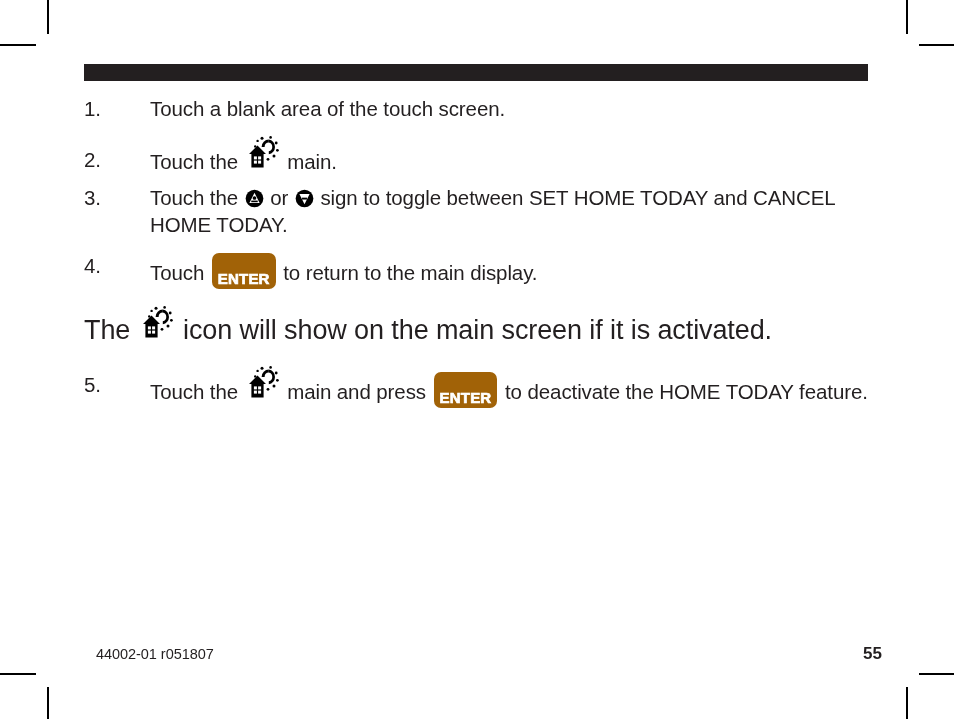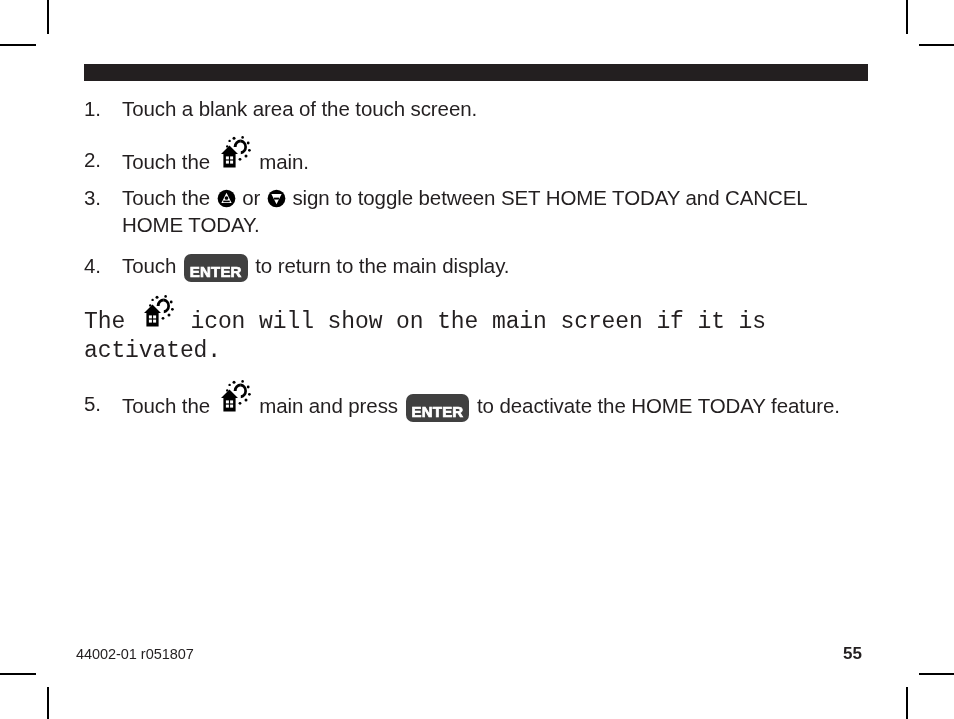--- a/index.html
+++ b/index.html
@@ -76,6 +76,7 @@
   }
   .step-body {
     flex: 1 1 auto;
+    margin-left: 28px;
   }
 
   .para {

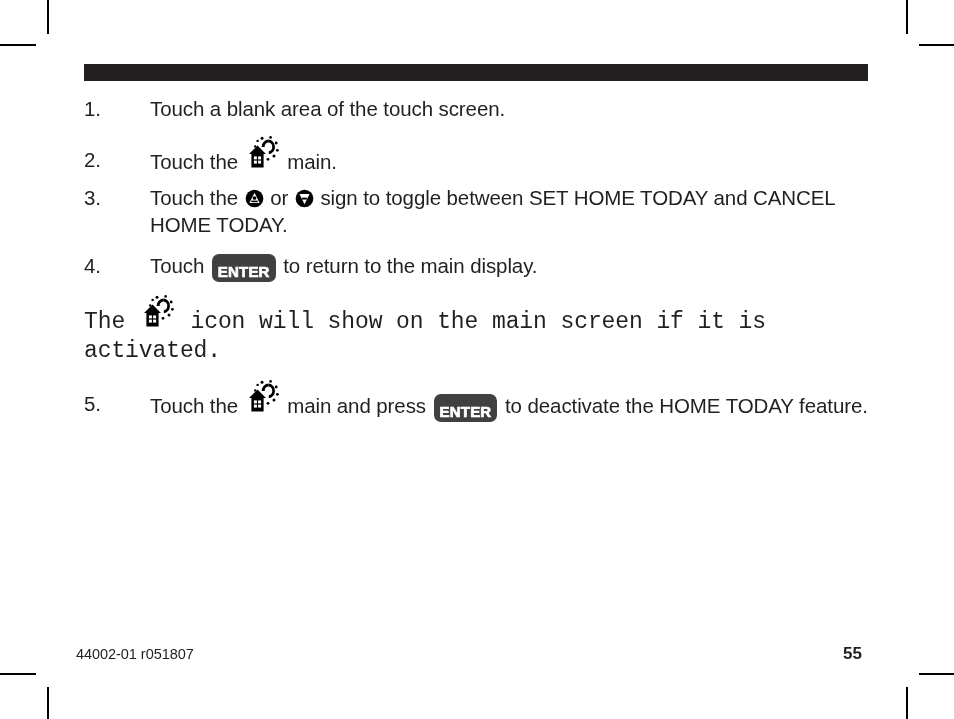--- a/index.html
+++ b/index.html
@@ -126,10 +126,10 @@
   .key-enter {
     display: inline-block;
     vertical-align: -4px;
-    background: #404040;
+    background: #a16207;
     color: #ffffff;
     border-radius: 7px;
-    padding: 10px 6px 3px 6px;
+    padding: 18px 6px 3px 6px;
     font-size: 15px;
     font-weight: 700;
     letter-spacing: 0.2px;

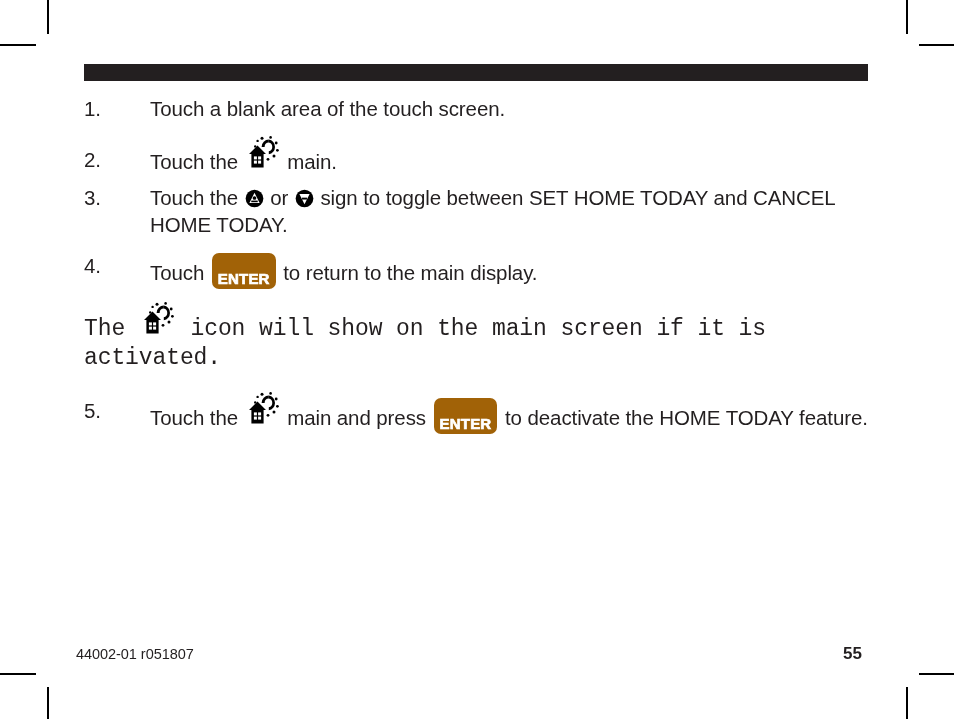--- a/index.html
+++ b/index.html
@@ -80,11 +80,10 @@
   }
 
   .para {
-    font-size: 23px;
+    font-size: 27px;
     line-height: 1.30;
     letter-spacing: -0.1px;
     font-stretch: condensed;
-    font-family: Liberation Mono, monospace;
   }
 
   .gap-lg { height: 24px; }

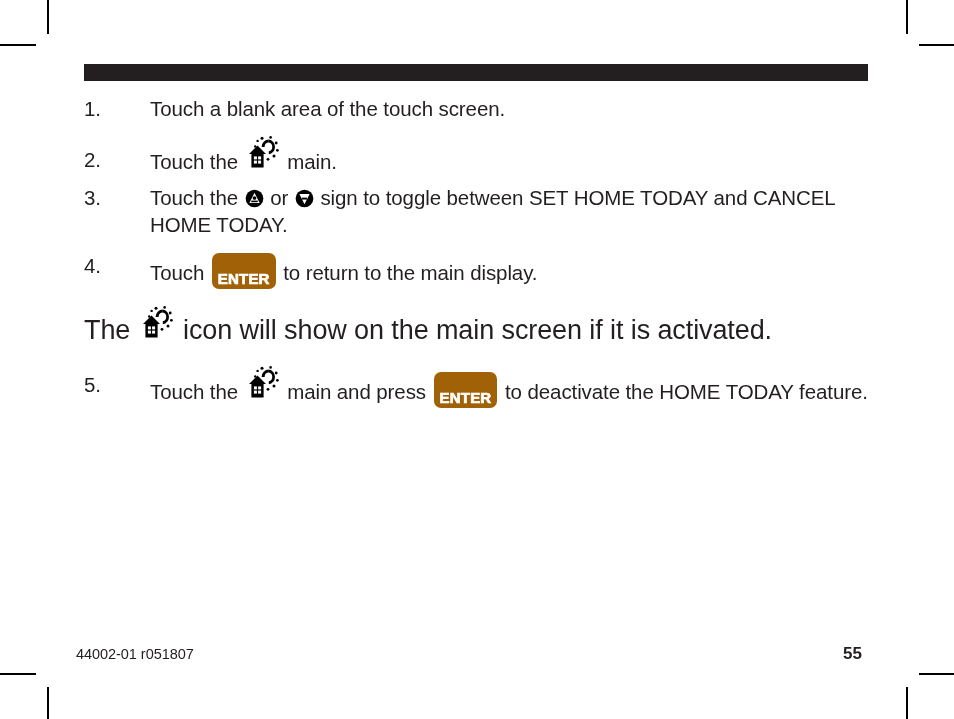--- a/index.html
+++ b/index.html
@@ -141,7 +141,7 @@
   
   .footer {
     position: absolute;
-    left: 76px;
+    left: 96px;
     top: 644px;
     width: 786px;
     display: flex;

